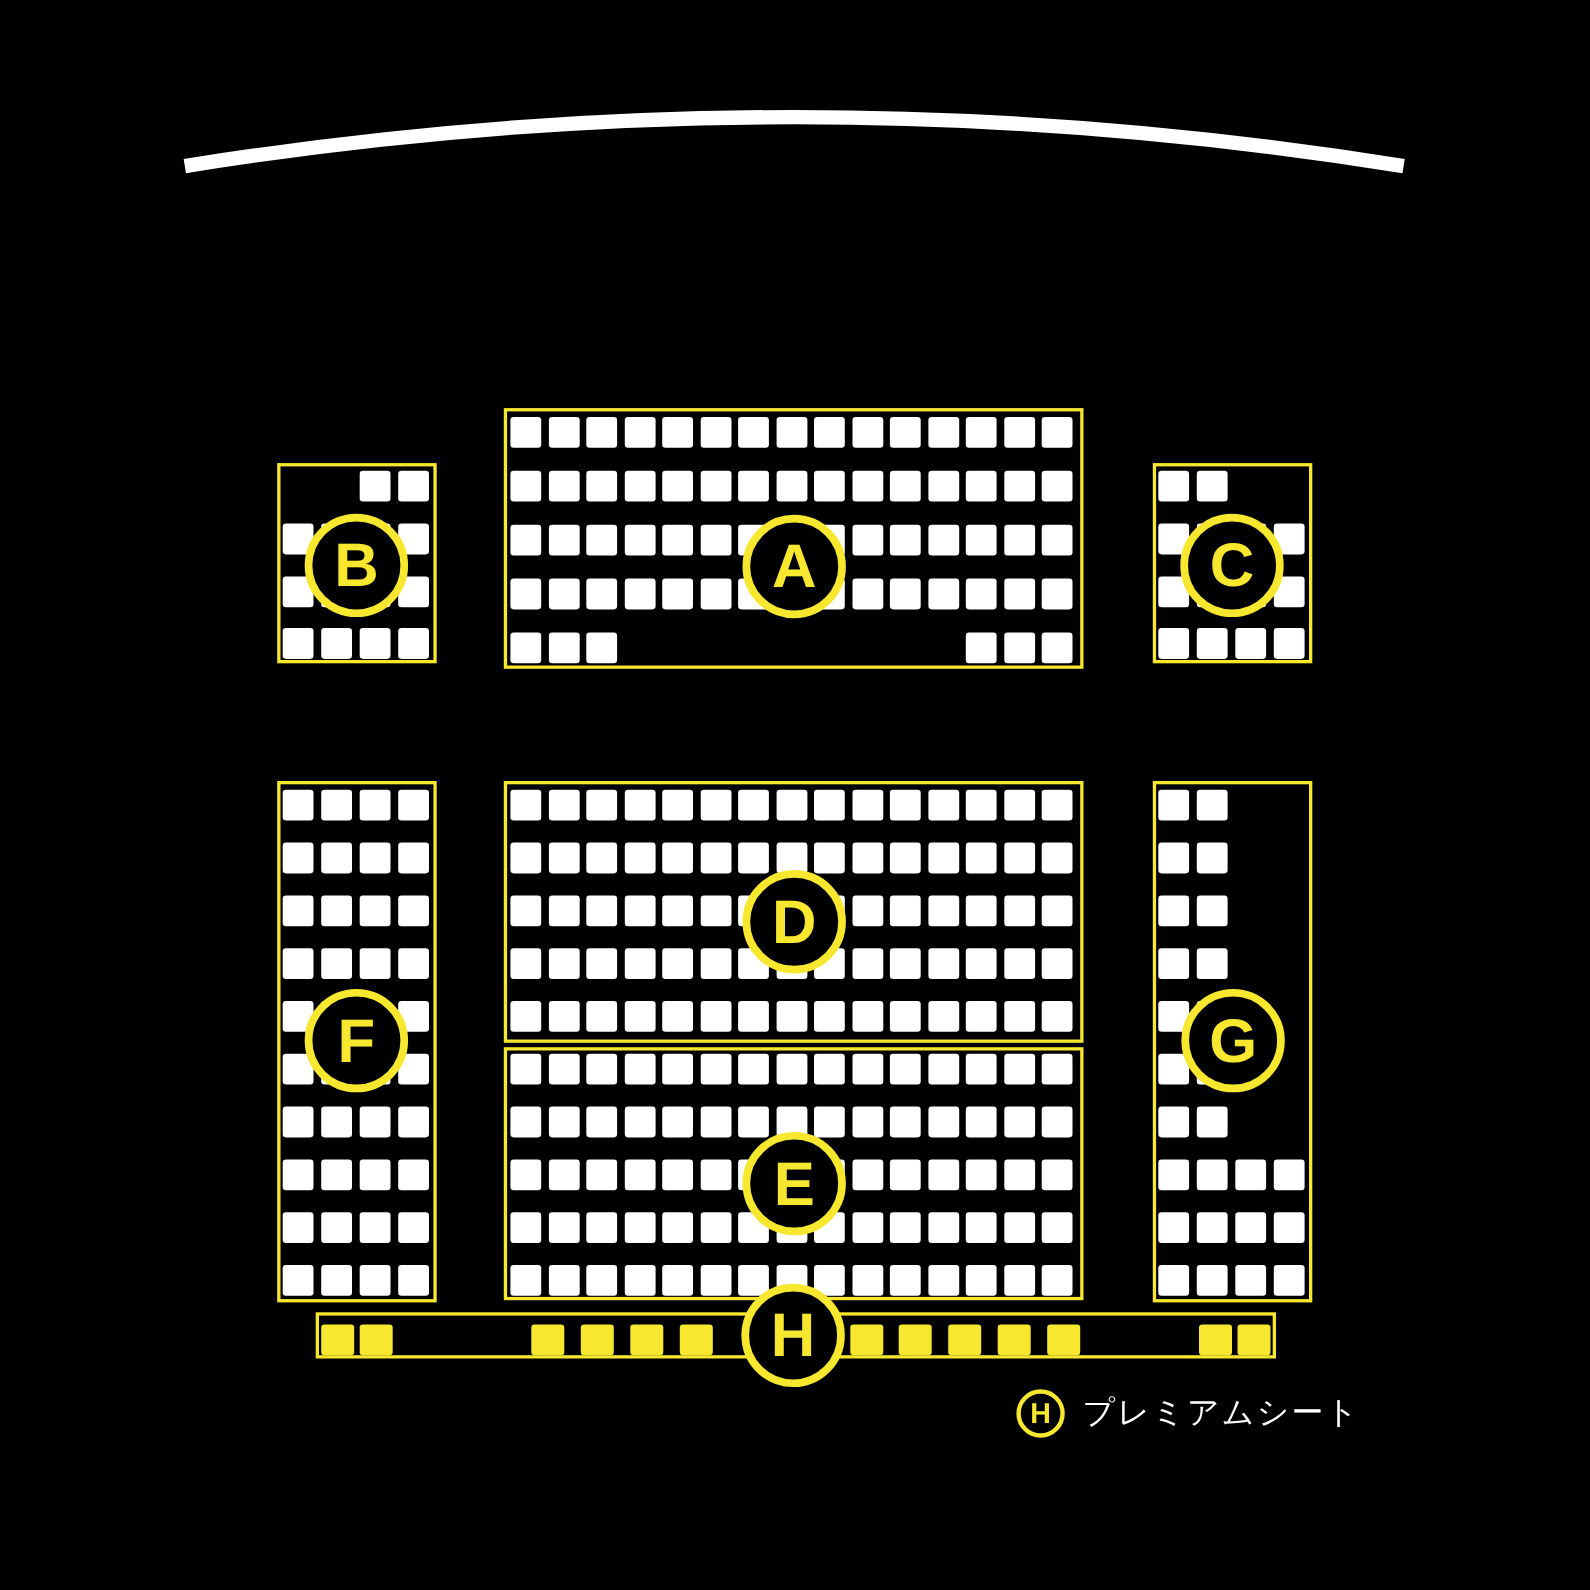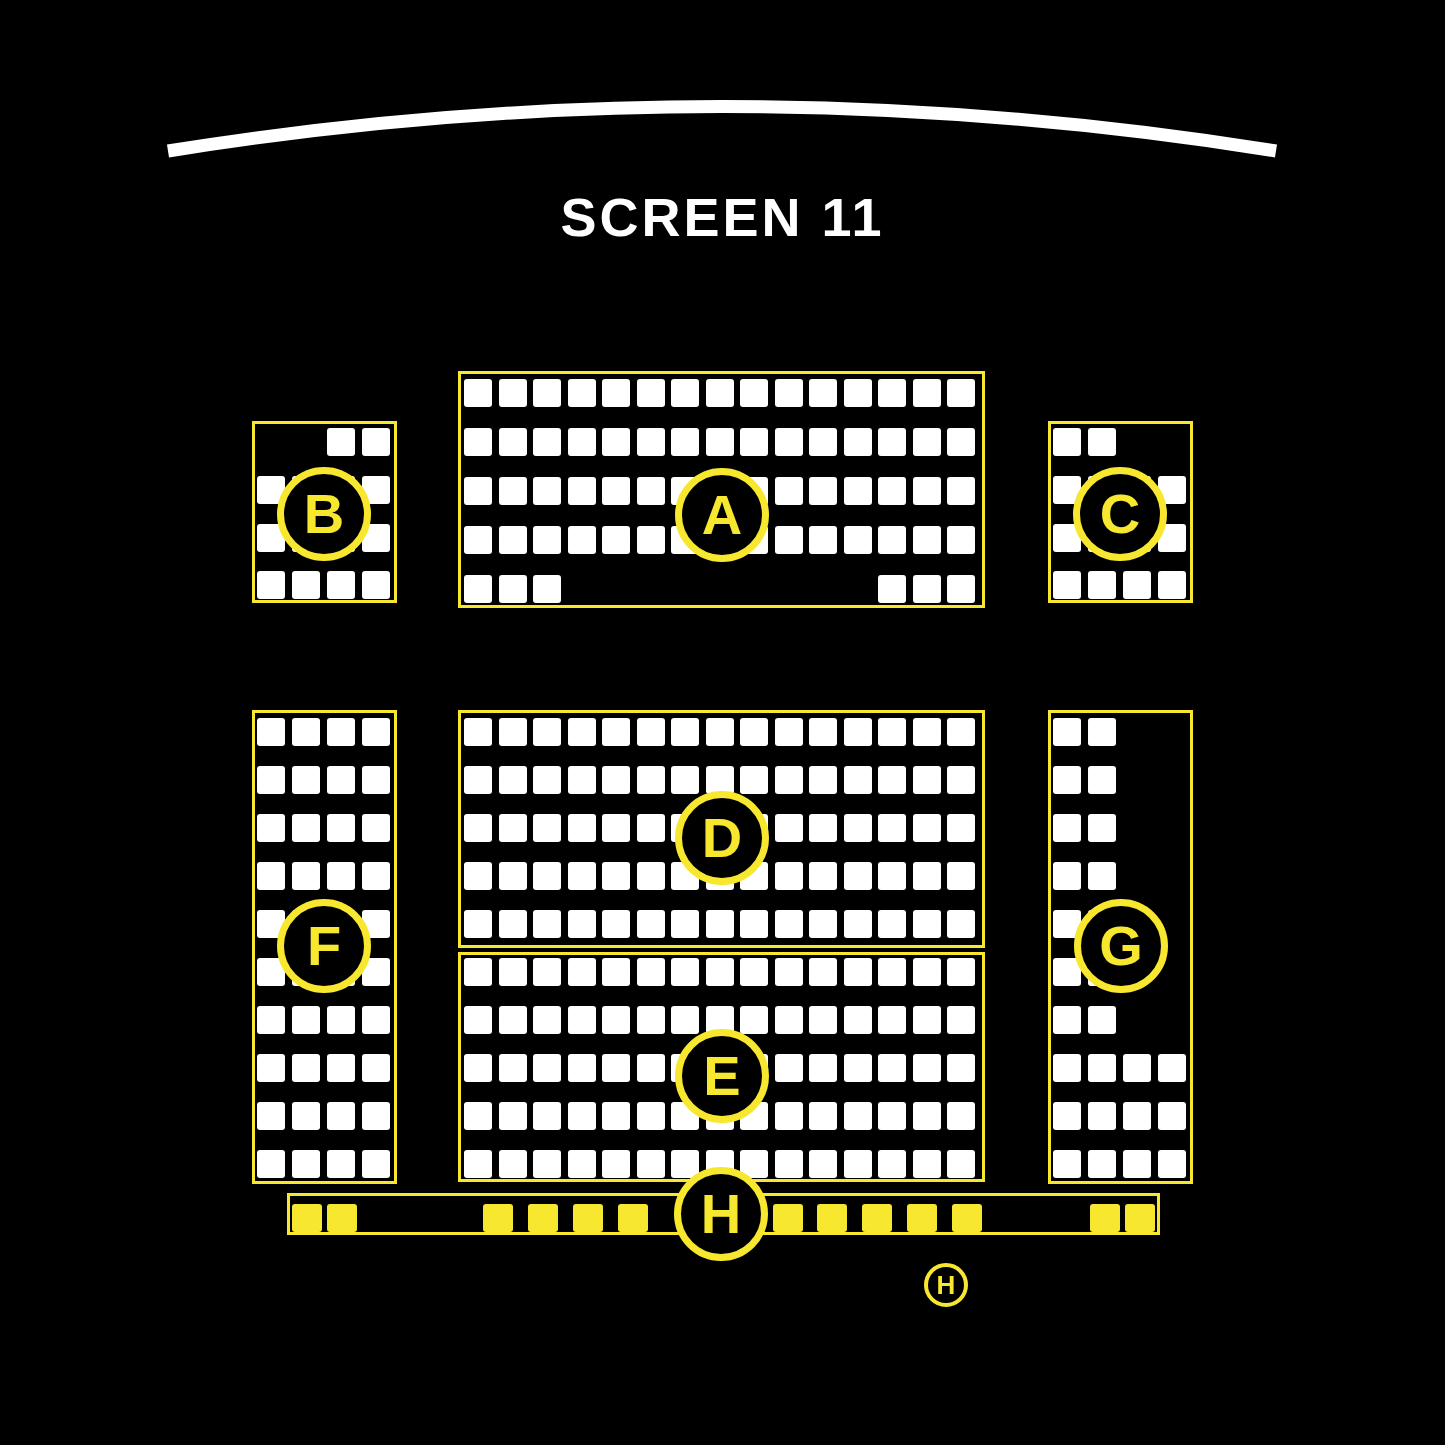--- a/index.html
+++ b/index.html
@@ -47,7 +47,6 @@
     <path id="screen-arc-path" fill="none" stroke="#FFFFFF" d="M 168 151 Q 722 62 1276 151" stroke-width="13"></path>
   </svg>
 
-  <div id="screen-title">SCREEN 11</div>
 
   <div id="sections-layer">
       <div class="section-box" style="left: 458px; top: 371px; width: 527px; height: 237px;"></div>

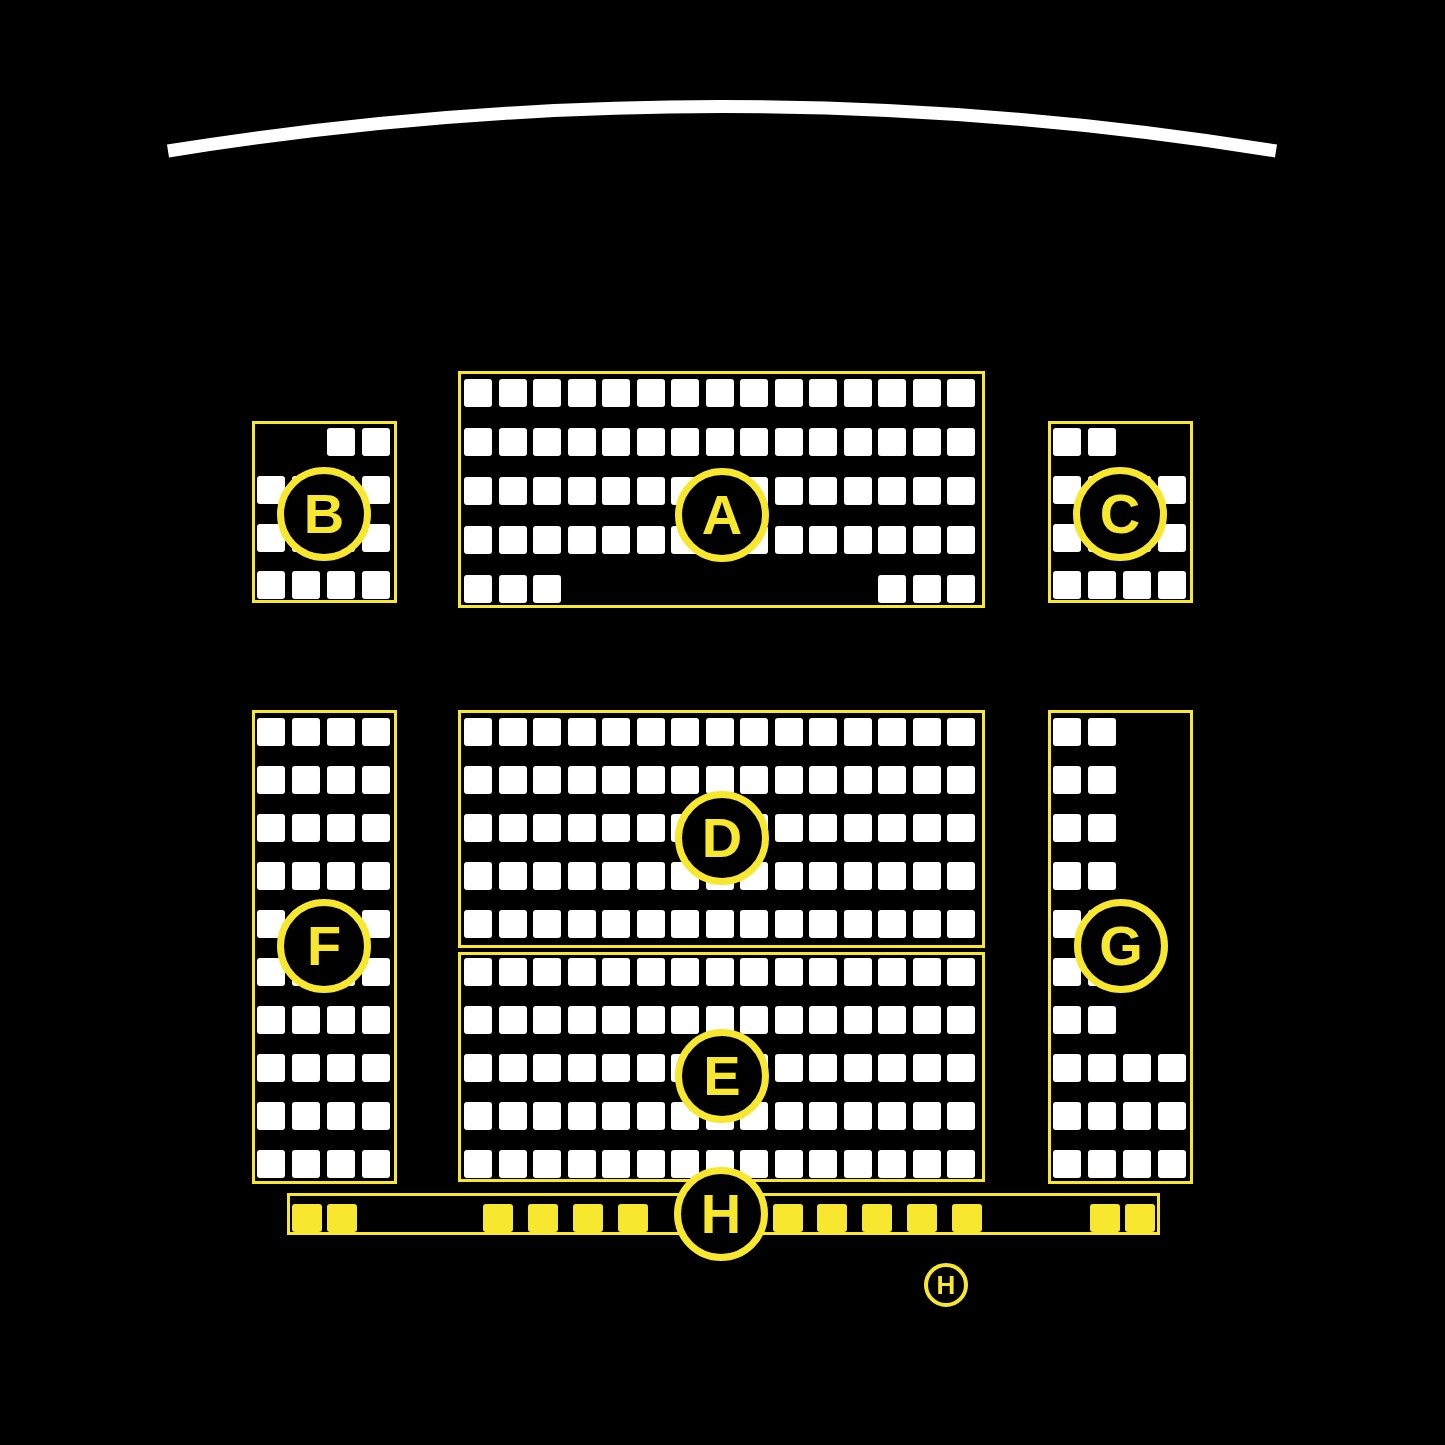--- a/index.html
+++ b/index.html
@@ -410,6 +410,7 @@
     <div id="legend-circle">
       <span>H</span>
     </div>
+    <span id="legend-label">プレミアムシート</span>
   </div>
 </div>
 

